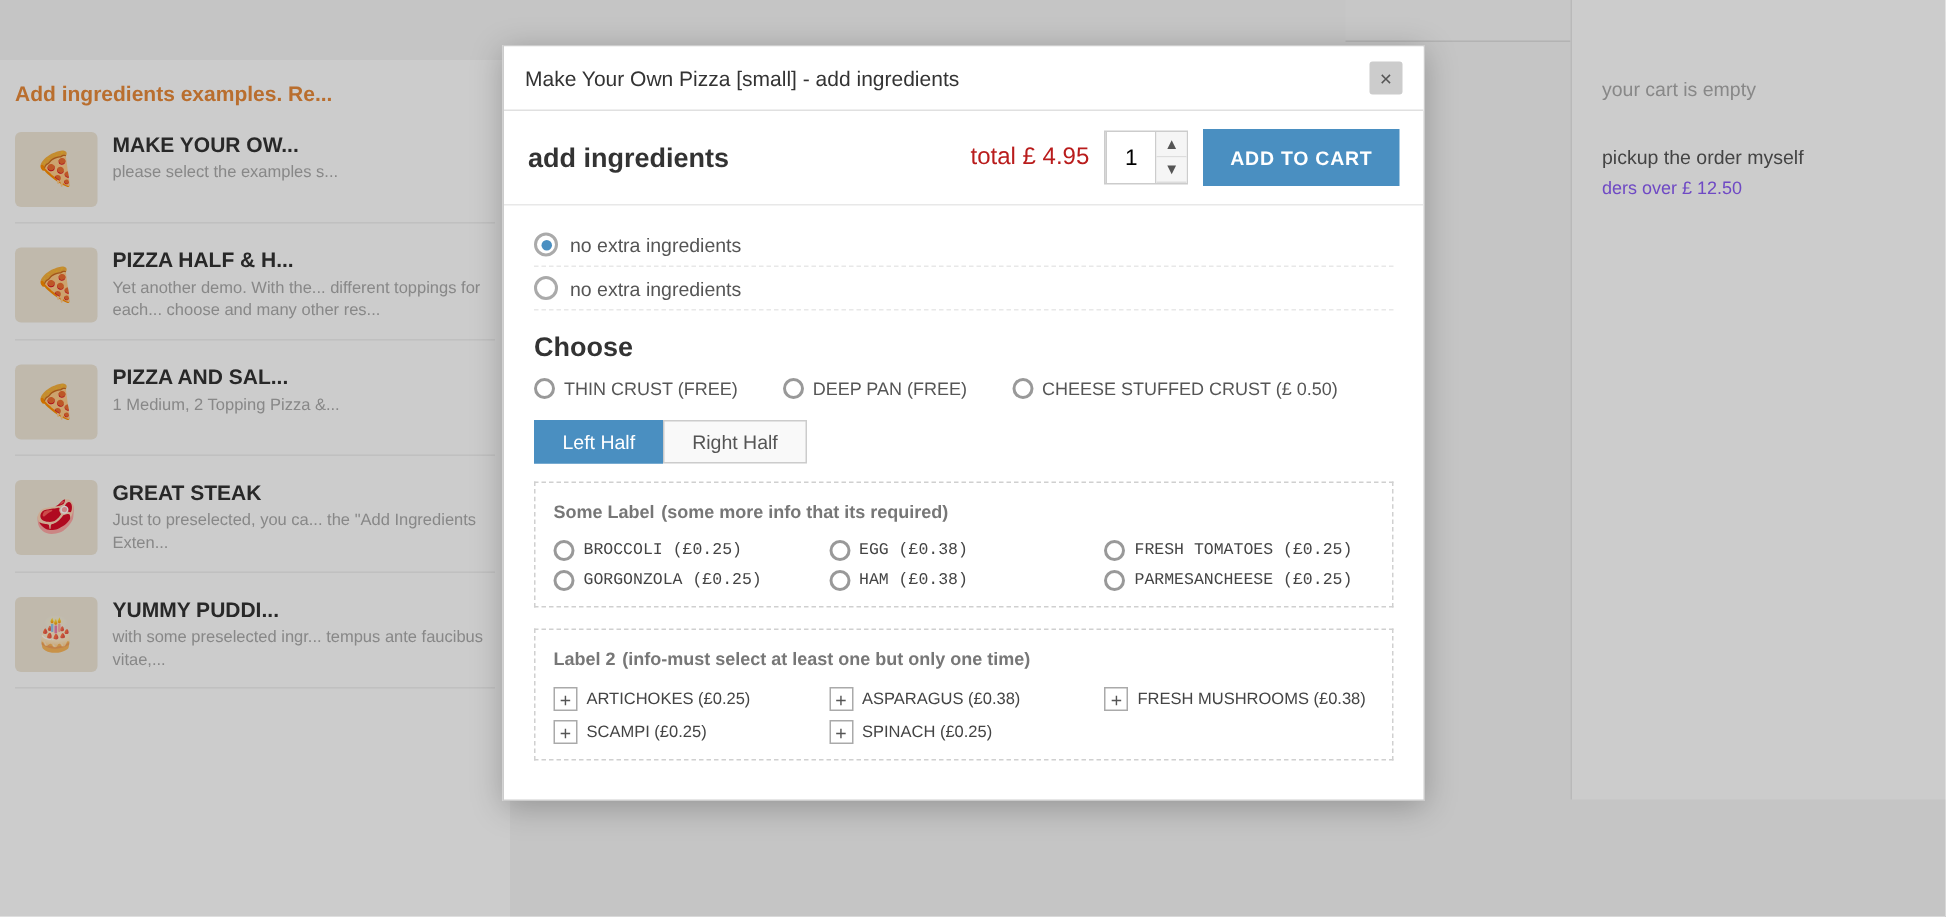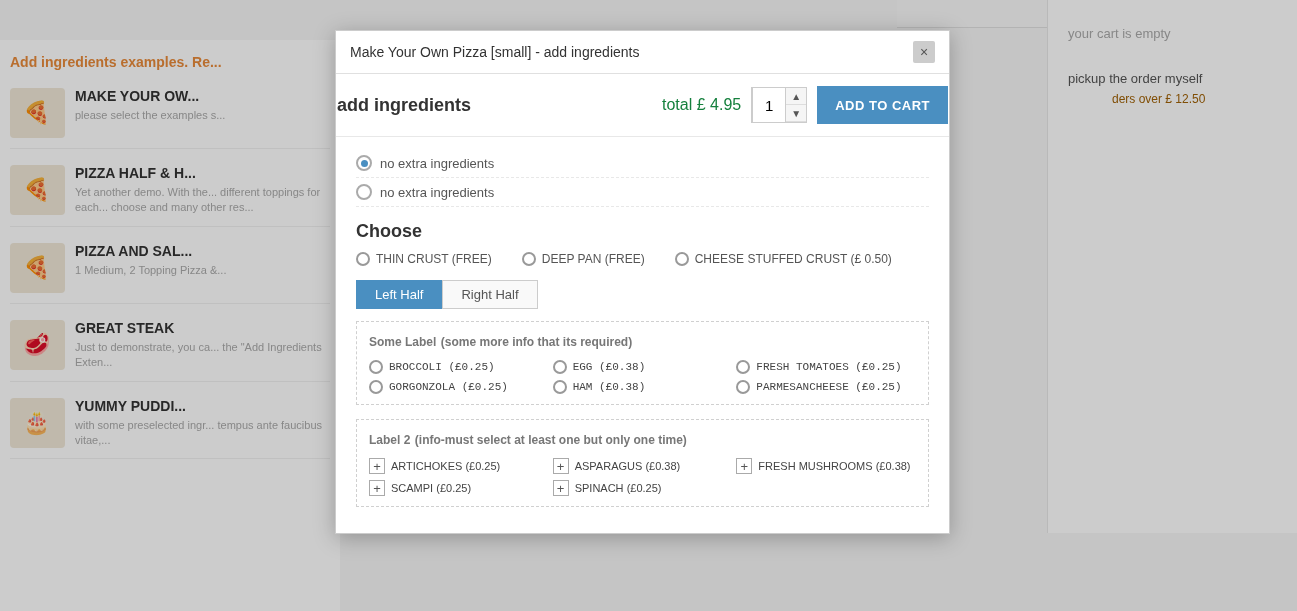--- a/index.html
+++ b/index.html
@@ -99,7 +99,7 @@
       height: 533px;
       background: #fff;
       border-left: 1px solid #e8e8e8;
-      padding: 26px 20px 20px;
+      padding: 52px 20px 20px;
       font-size: 13px;
       color: #555;
     }

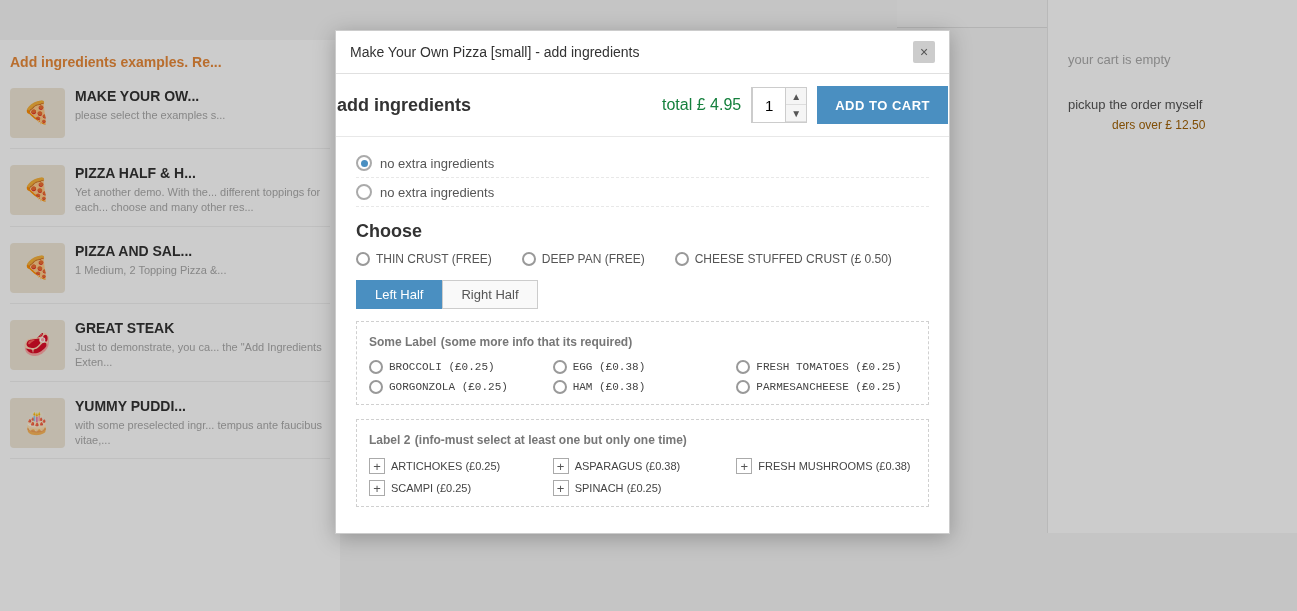--- a/index.html
+++ b/index.html
@@ -177,7 +177,7 @@
       display: flex;
       align-items: center;
       justify-content: space-between;
-      padding: 12px 1px;
+      padding: 12px 16px;
       border-bottom: 1px solid #e8e8e8;
     }
 

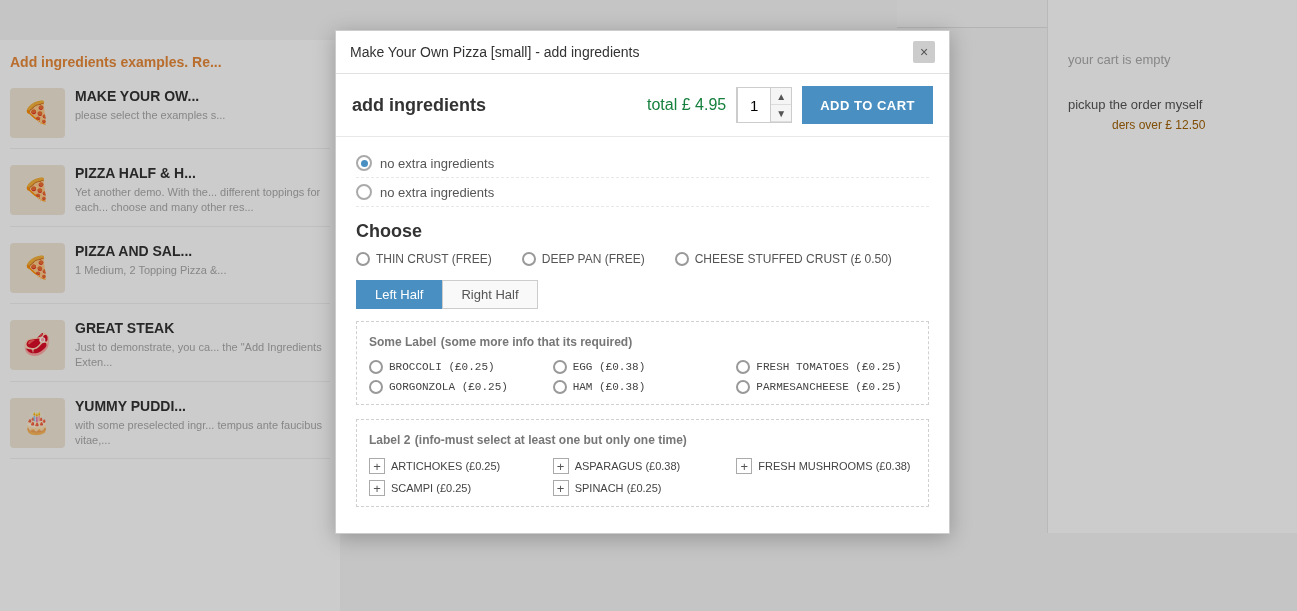--- a/index.html
+++ b/index.html
@@ -195,7 +195,7 @@
 
     .total-label {
       font-size: 16px;
-      color: #15803d;
+      color: #b91c1c;
     }
 
     .qty-control {

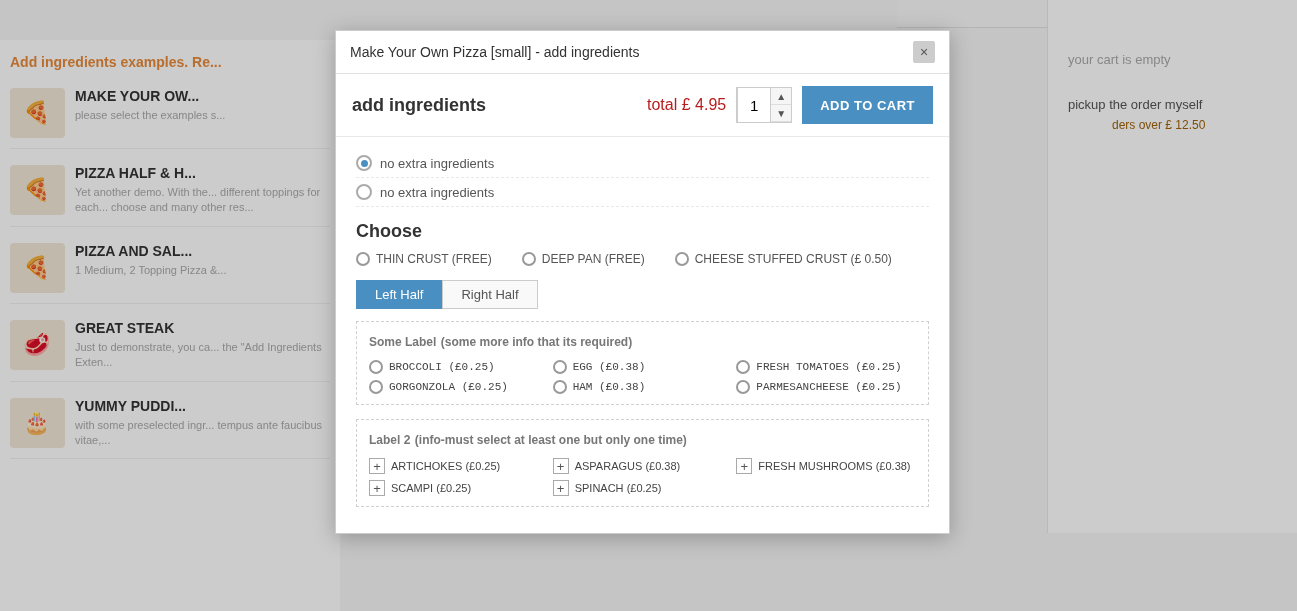--- a/index.html
+++ b/index.html
@@ -117,9 +117,8 @@
 
     .sidebar-orders {
       font-size: 12px;
-      color: #a16207;
+      color: #8b5cf6;
       margin-top: 6px;
-      margin-left: 44px;
     }
 
     

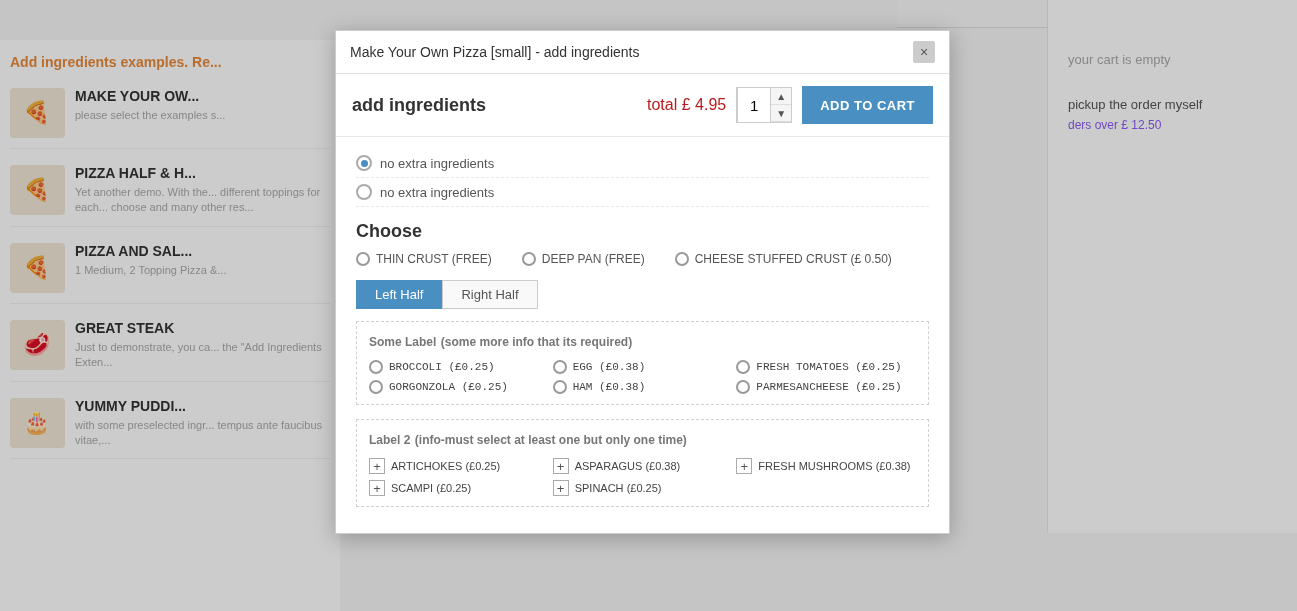--- a/index.html
+++ b/index.html
@@ -439,7 +439,7 @@
     <div class="menu-item-img">🥩</div>
     <div class="menu-item-info">
       <h3>GREAT STEAK</h3>
-      <p>Just to demonstrate, you ca... the "Add Ingredients Exten...</p>
+      <p>Just to preselected, you ca... the "Add Ingredients Exten...</p>
     </div>
   </div>
 

